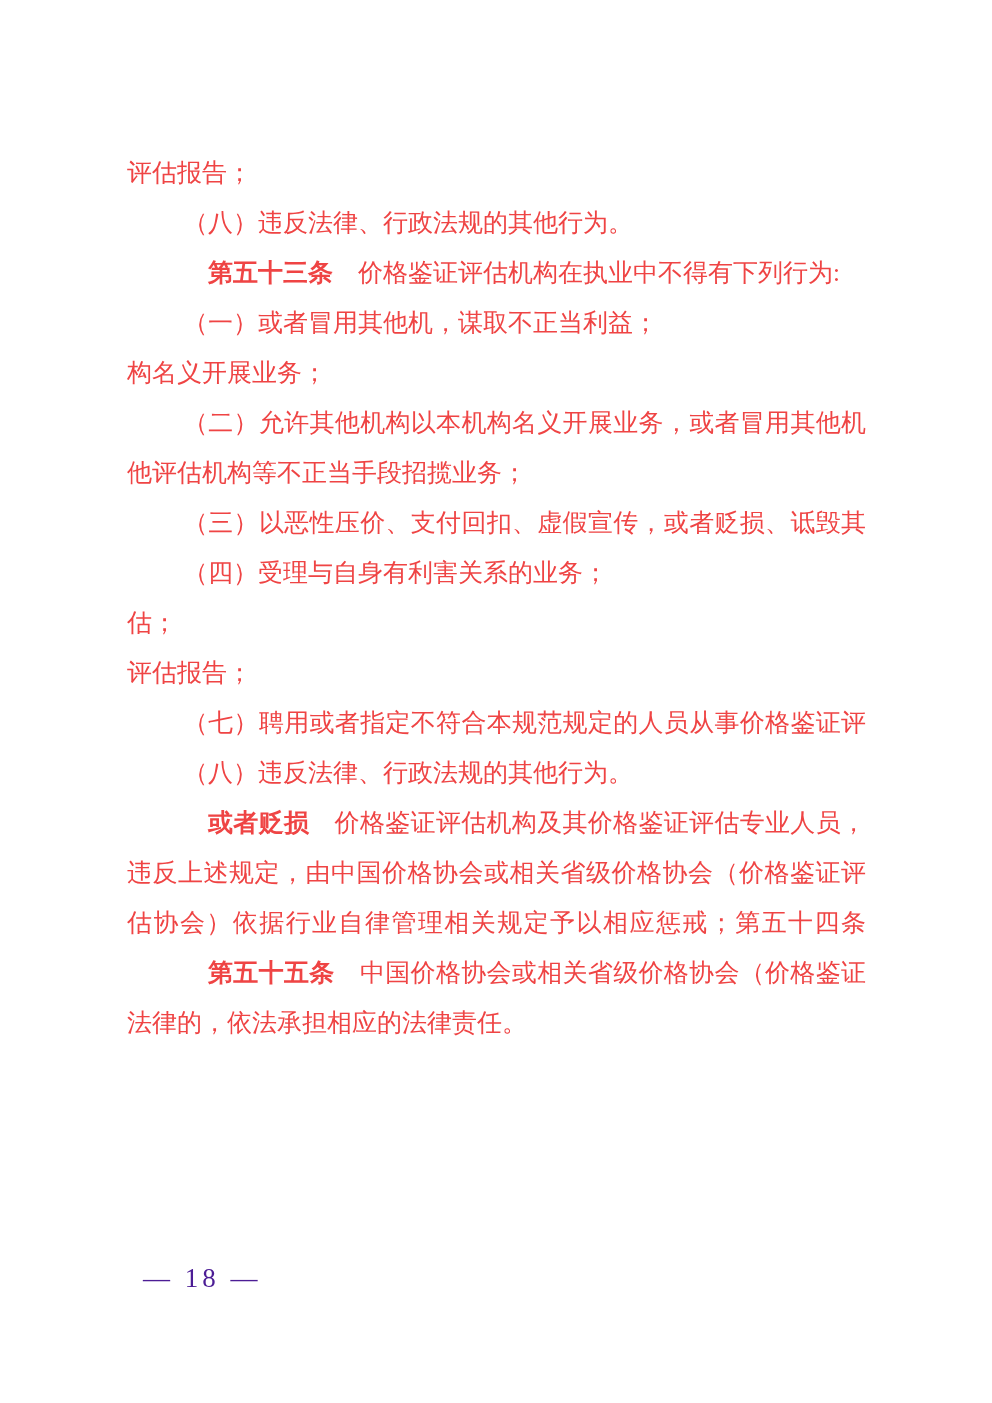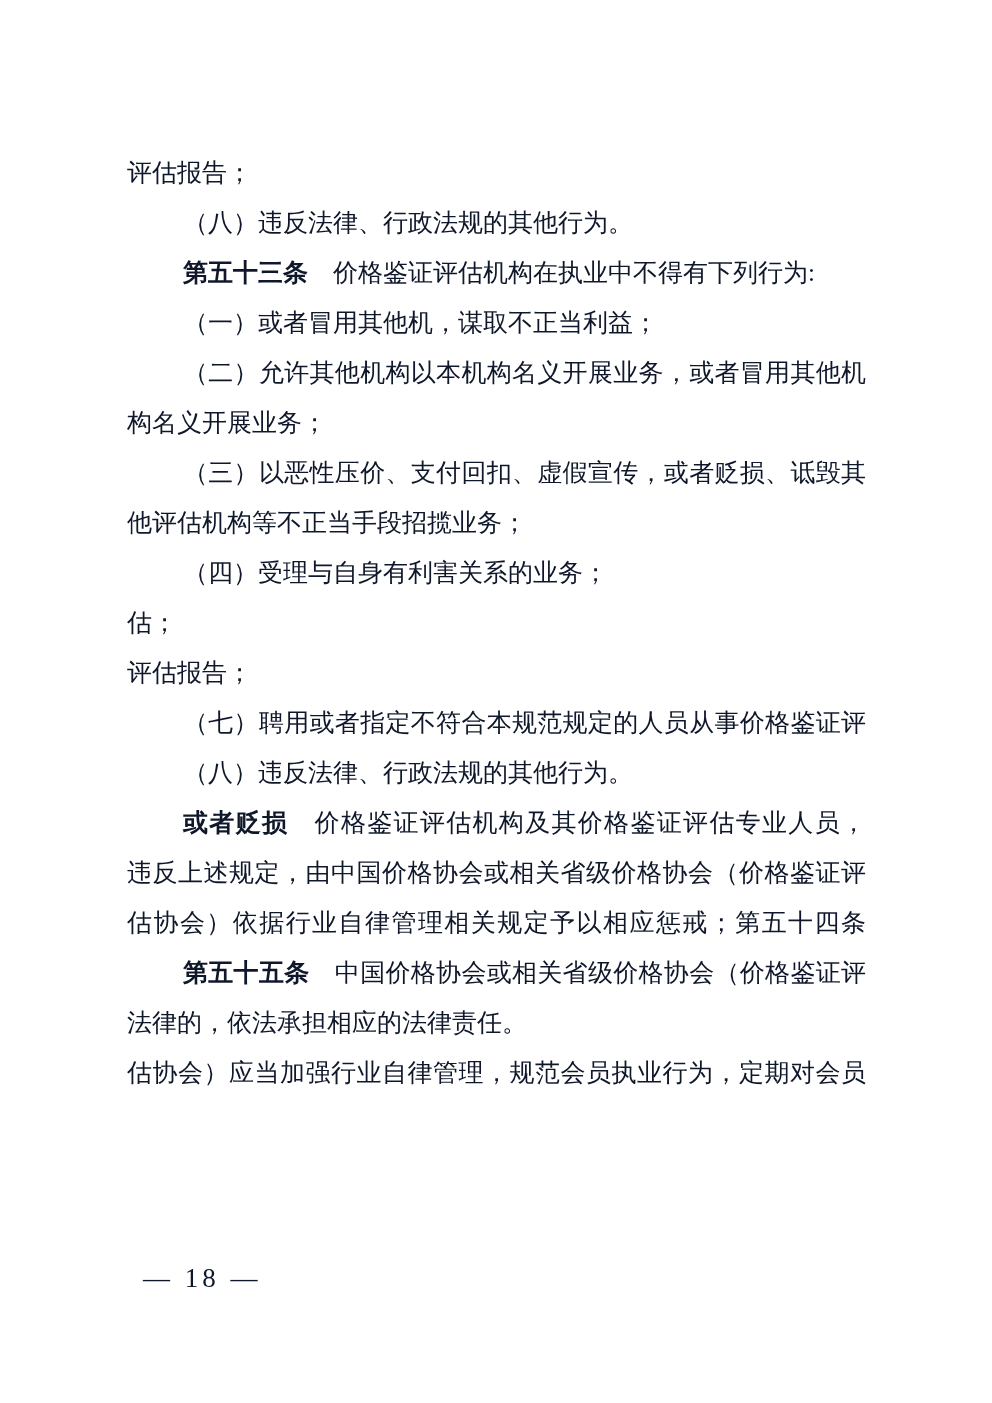--- a/index.html
+++ b/index.html
@@ -20,7 +20,7 @@
     left: 127px;
     top: 148px;
     width: 739px;
-    color: #0f172a;
+    color: #ef4444;
     font-size: 25px;
   }
   .line {

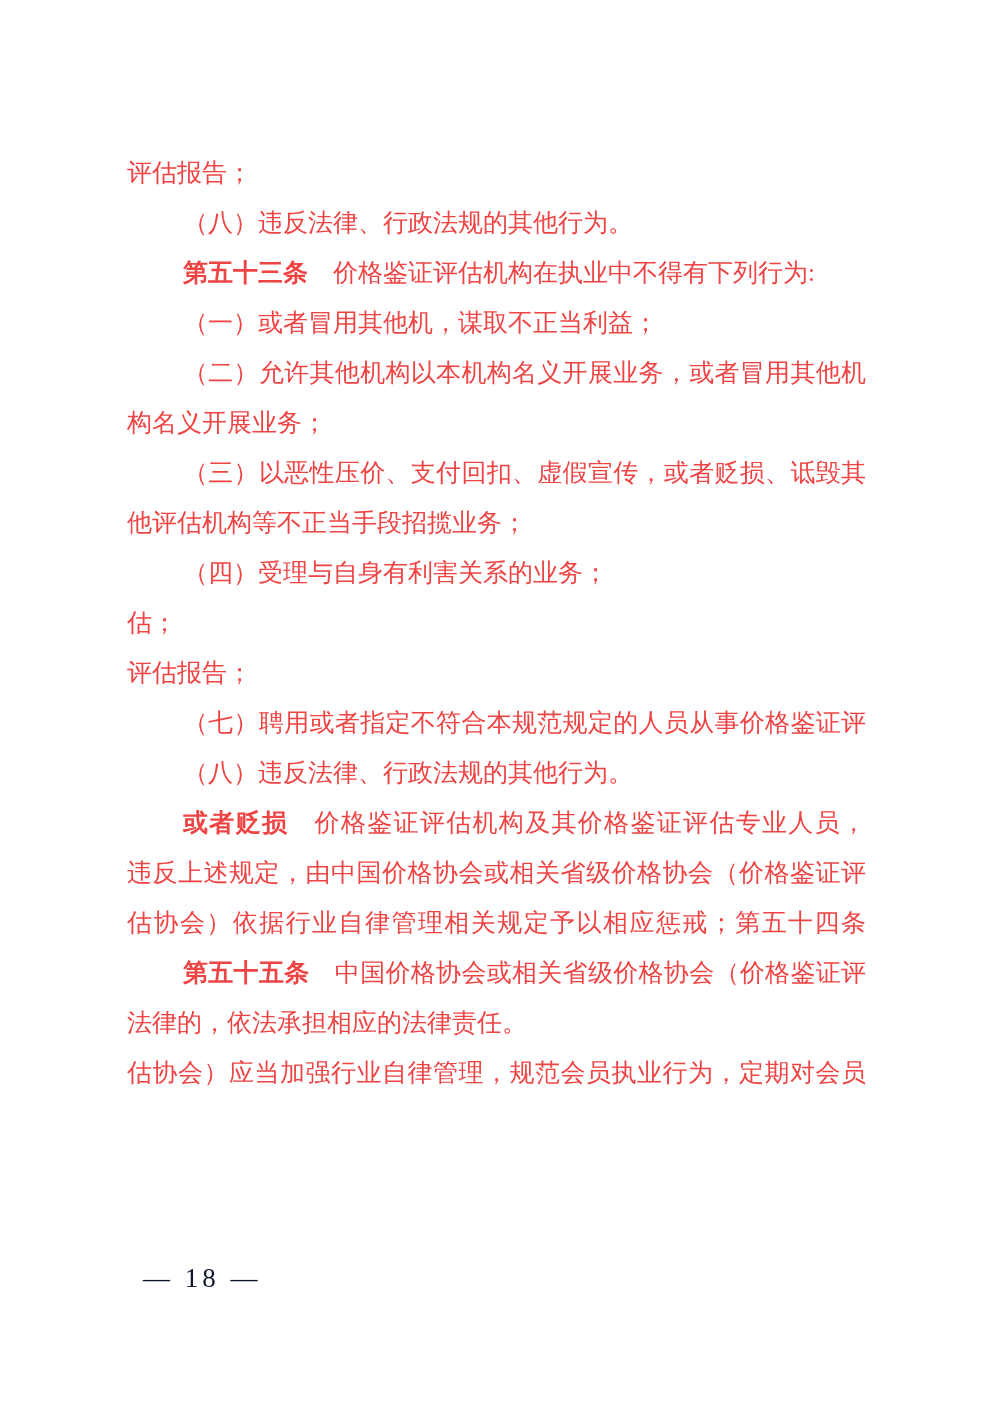--- a/index.html
+++ b/index.html
@@ -39,6 +39,7 @@
   }
   .bold {
     font-weight: bold;
+    margin-left: 25px;
   }
   .footer {
     position: absolute;

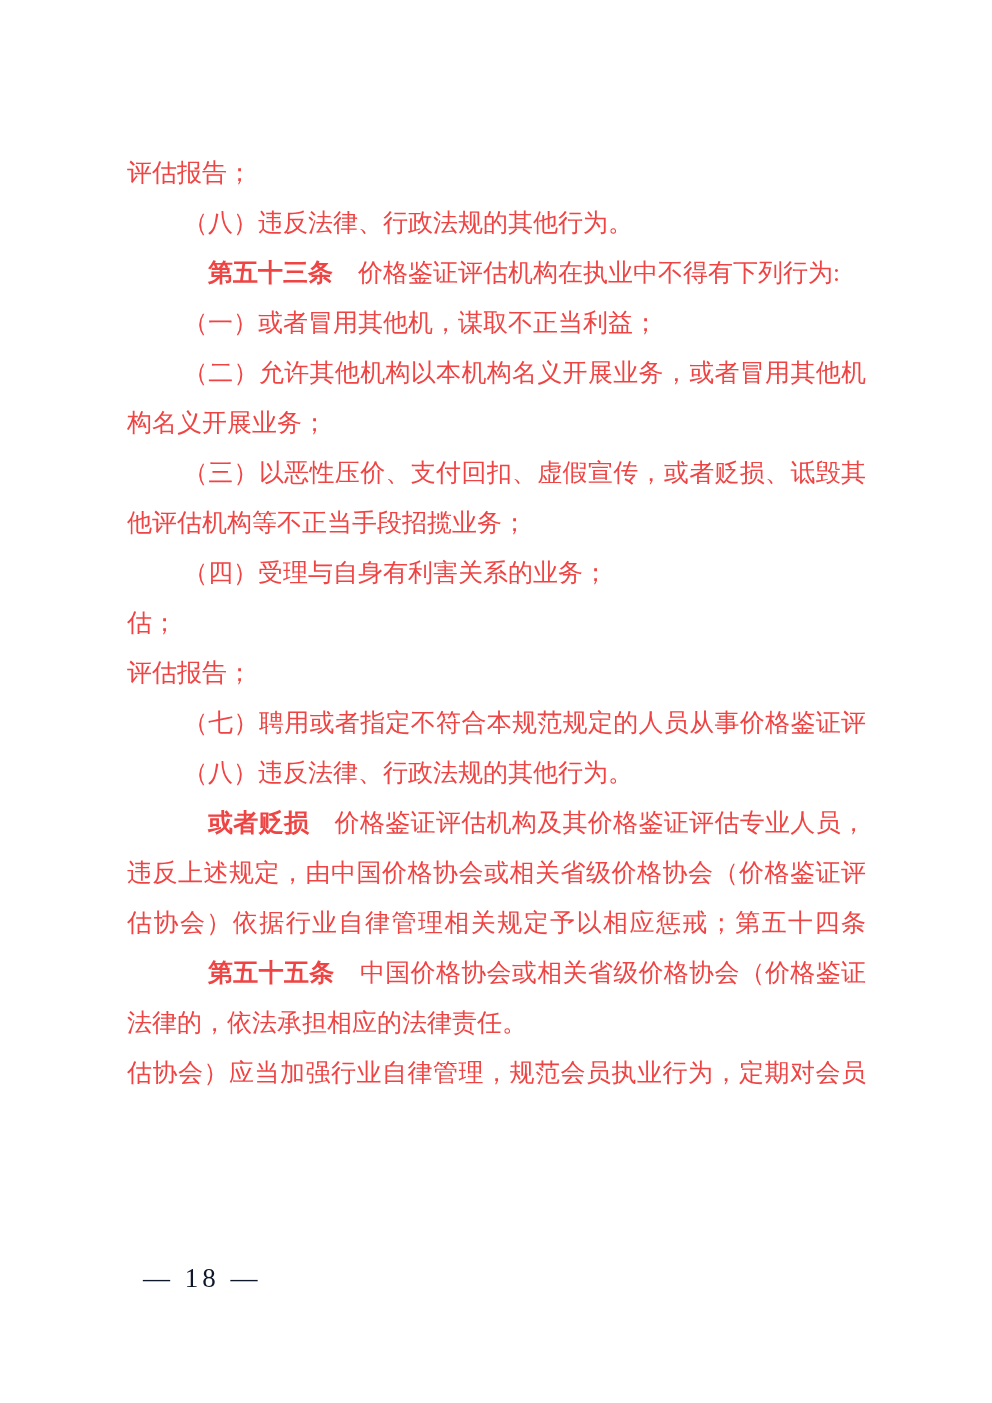--- a/index.html
+++ b/index.html
@@ -62,8 +62,8 @@
       <div class="line indent"><span>（八）违反法律、行政法规的其他行为。</span></div>
       <div class="line indent"><span class="bold">第五十三条</span><span>　价格鉴证评估机构在执业中不得有下列行为:</span></div>
       <div class="line indent"><span>（一）或者冒用其他机，谋取不正当利益；</span></div>
+      <div class="line"><span>构名义开展业务；</span></div>
       <div class="line indent justify"><span>（二）允许其他机构以本机构名义开展业务，或者冒用其他机</span></div>
-      <div class="line"><span>构名义开展业务；</span></div>
       <div class="line indent justify"><span>（三）以恶性压价、支付回扣、虚假宣传，或者贬损、诋毁其</span></div>
       <div class="line"><span>他评估机构等不正当手段招揽业务；</span></div>
       <div class="line indent"><span>（四）受理与自身有利害关系的业务；</span></div>

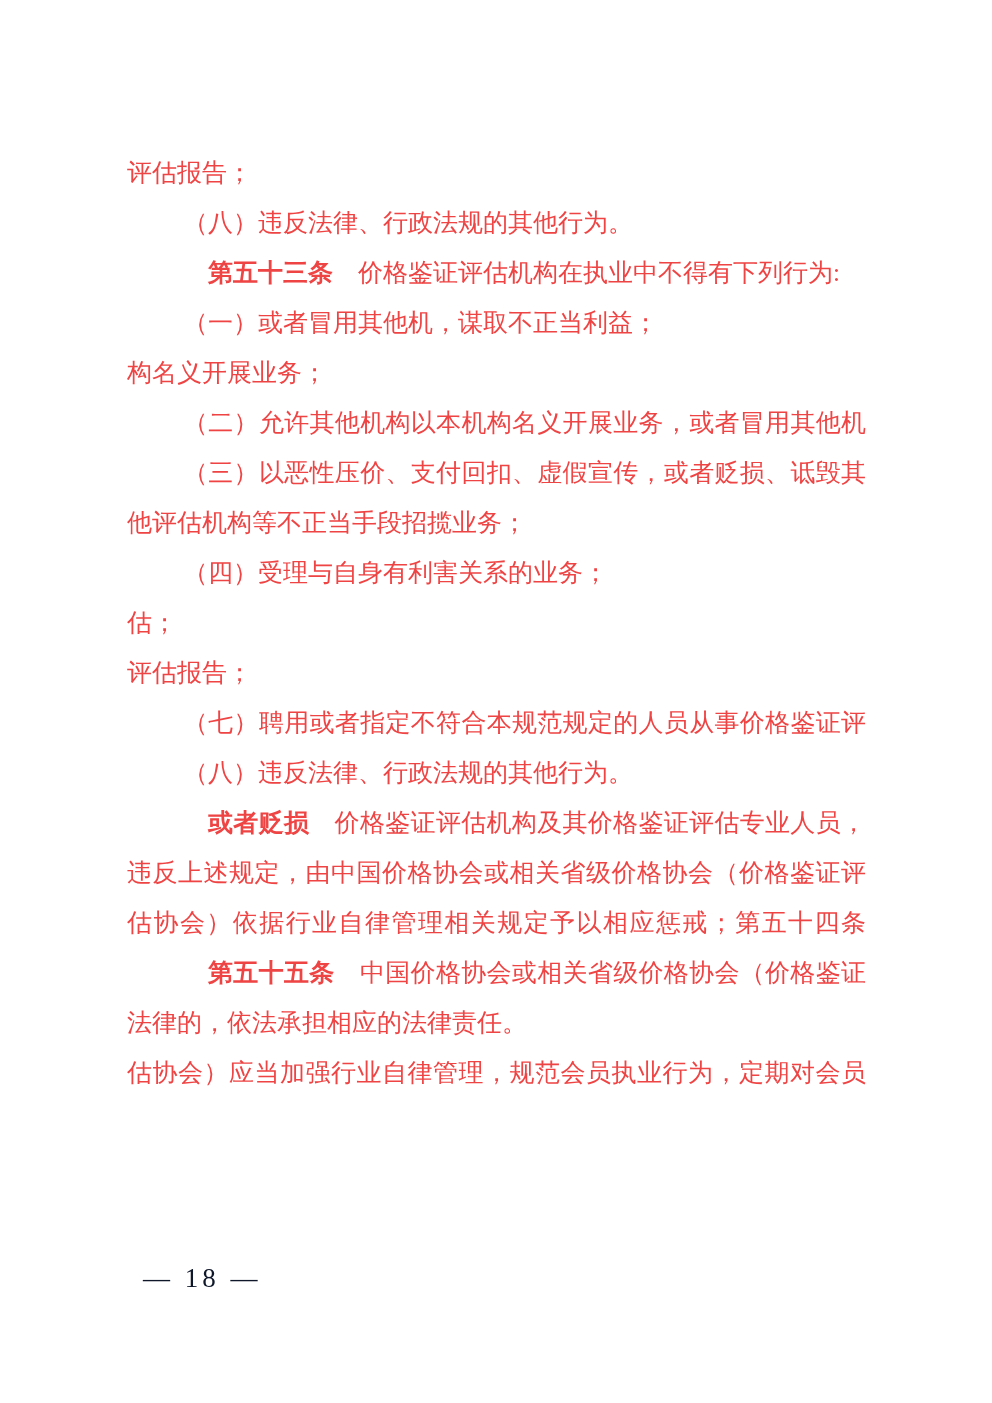--- a/index.html
+++ b/index.html
@@ -64,8 +64,8 @@
       <div class="line indent"><span>（一）或者冒用其他机，谋取不正当利益；</span></div>
       <div class="line"><span>构名义开展业务；</span></div>
       <div class="line indent justify"><span>（二）允许其他机构以本机构名义开展业务，或者冒用其他机</span></div>
+      <div class="line"><span>他评估机构等不正当手段招揽业务；</span></div>
       <div class="line indent justify"><span>（三）以恶性压价、支付回扣、虚假宣传，或者贬损、诋毁其</span></div>
-      <div class="line"><span>他评估机构等不正当手段招揽业务；</span></div>
       <div class="line indent"><span>（四）受理与自身有利害关系的业务；</span></div>
       <div class="line"><span>估；</span></div>
       <div class="line"><span>评估报告；</span></div>

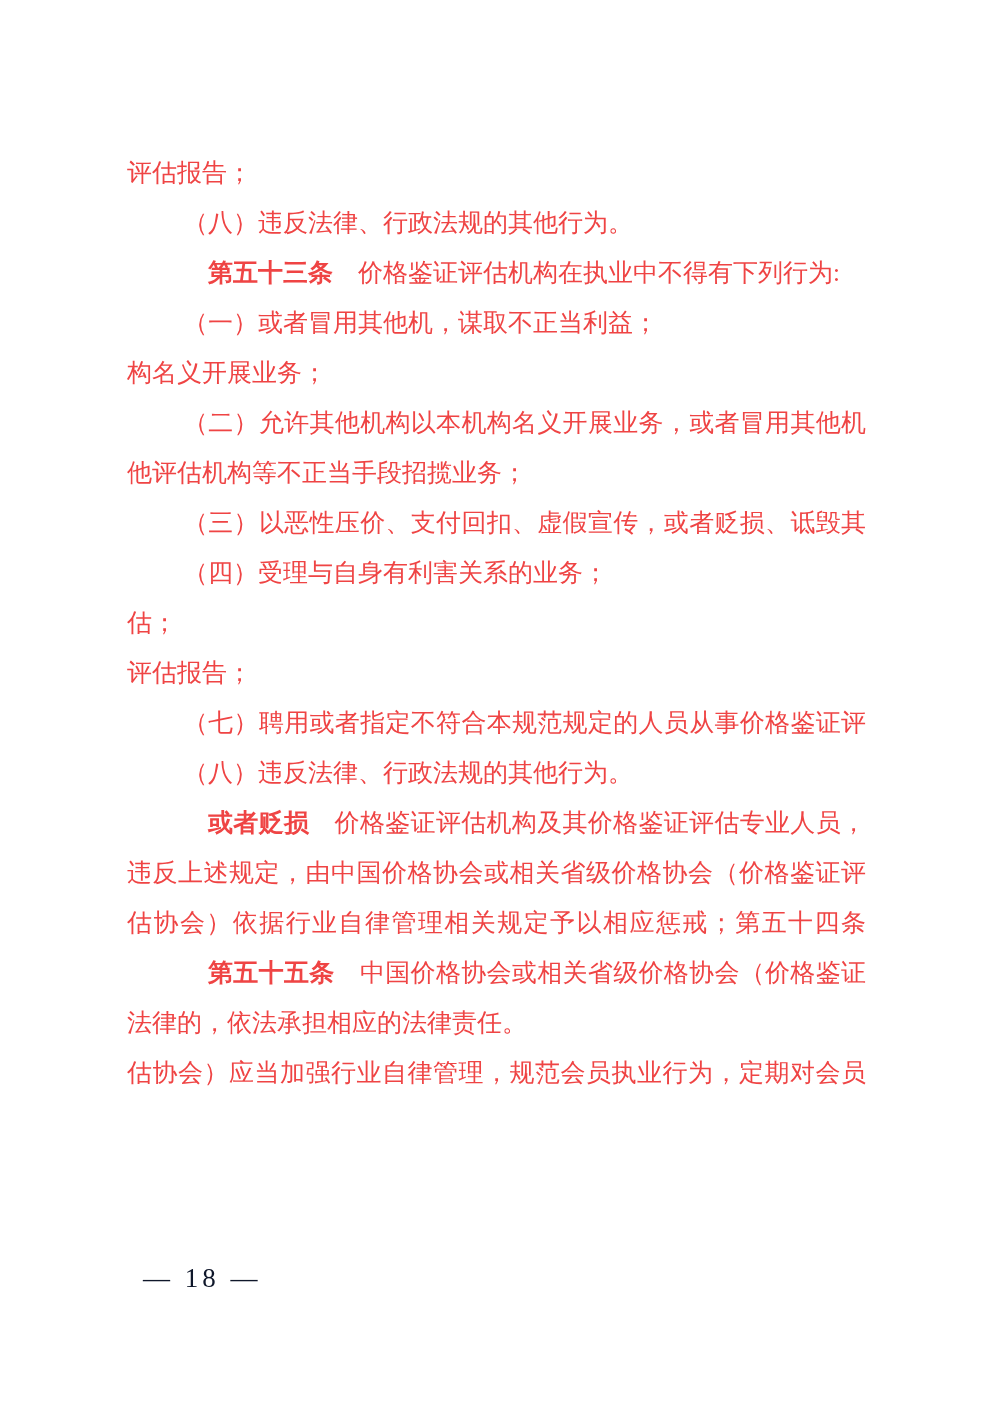--- a/index.html
+++ b/index.html
@@ -76,7 +76,6 @@
       <div class="line justify"><span>估协会）依据行业自律管理相关规定予以相应惩戒；第五十四条</span></div>
       <div class="line indent justify"><span class="bold">第五十五条</span><span>　中国价格协会或相关省级价格协会（价格鉴证评</span></div>
       <div class="line"><span>法律的，依法承担相应的法律责任。</span></div>
-      <div class="line justify"><span>估协会）应当加强行业自律管理，规范会员执业行为，定期对会员</span></div>
     </div>
   <div class="footer">
     <span>— 18 —</span>

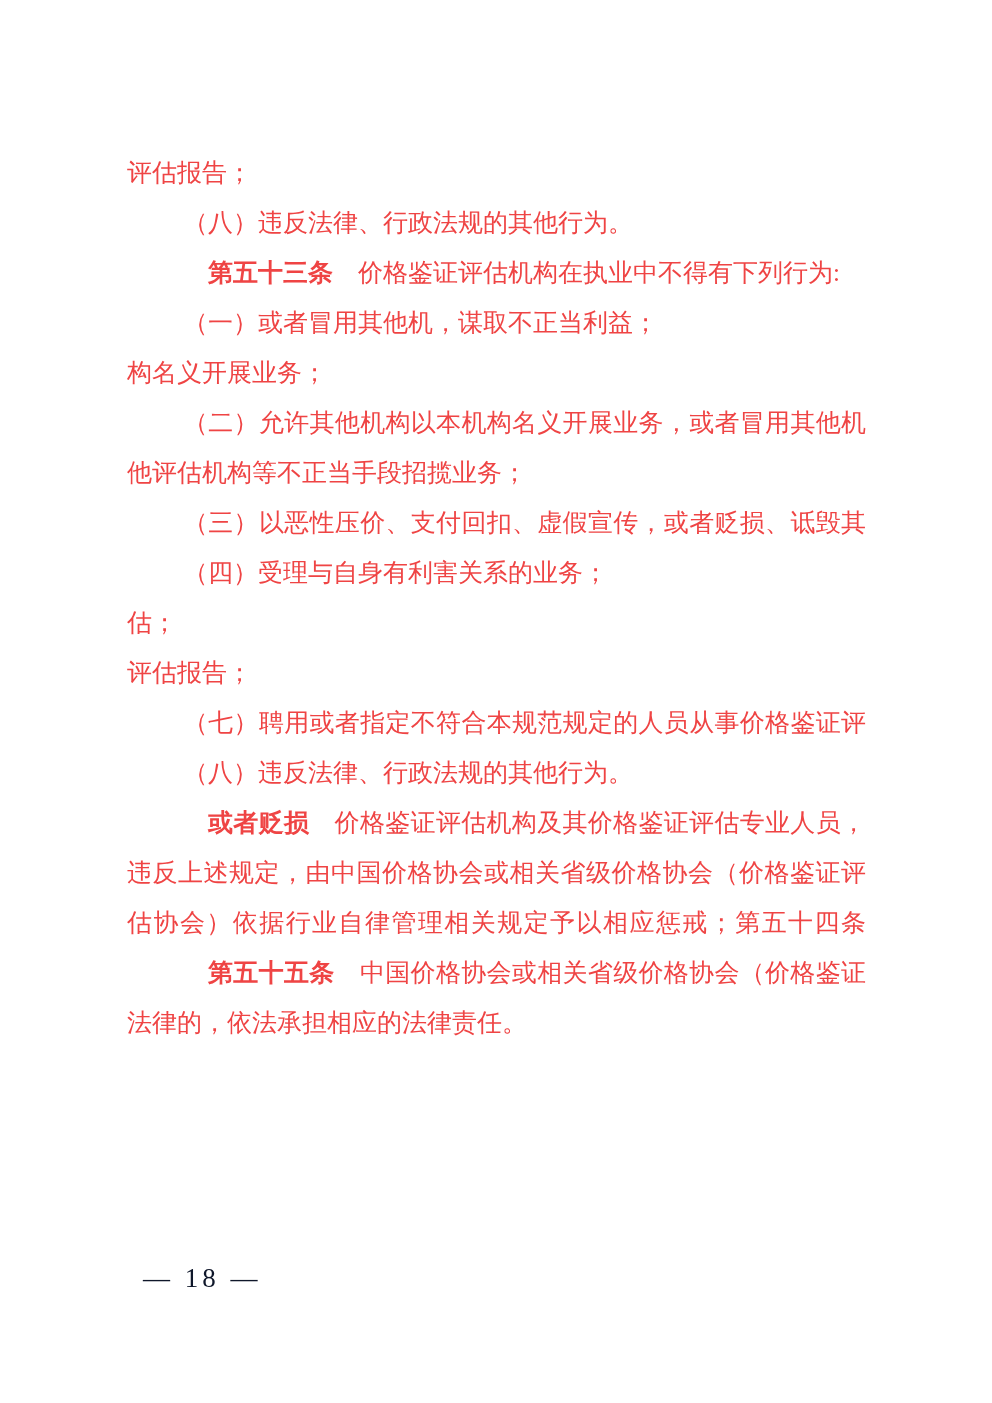--- a/index.html
+++ b/index.html
@@ -48,7 +48,7 @@
     height: 40px;
     line-height: 40px;
     font-size: 27px;
-    color: #0f172a;
+    color: #4c1d95;
     letter-spacing: 4px;
   }
 </style>

